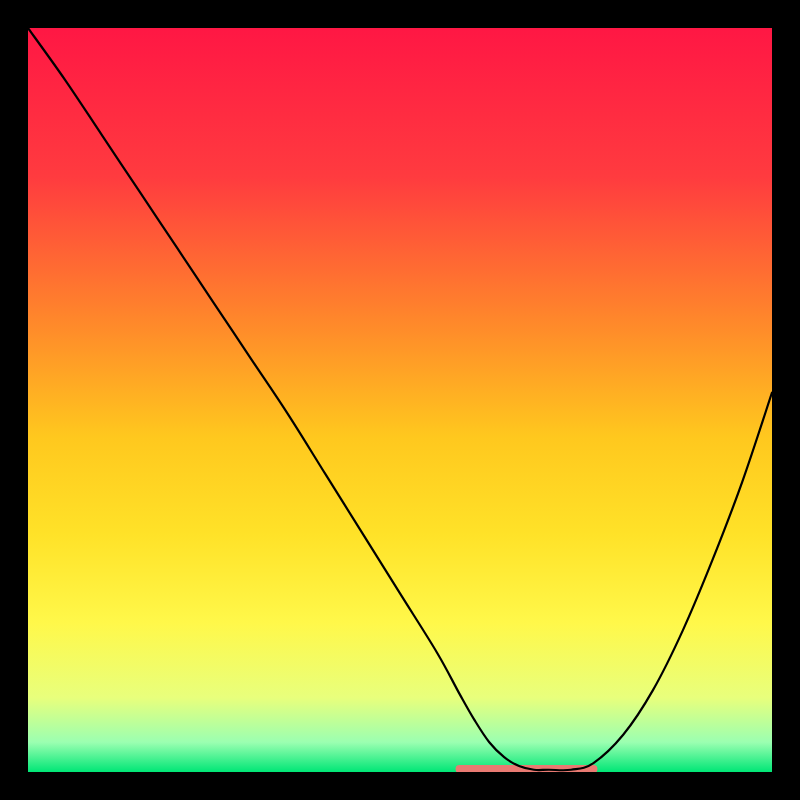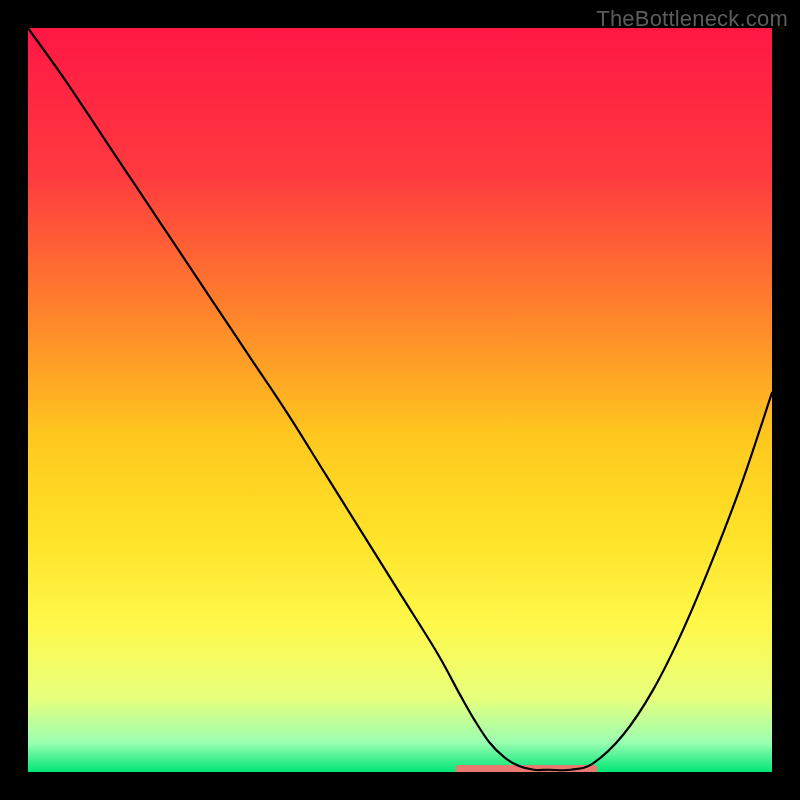--- a/index.html
+++ b/index.html
@@ -33,7 +33,6 @@
 <body>
 
 <div class="frame">
-  <div class="watermark">TheBottleneck.com</div>
 
   <div class="plot">
     <svg id="chart-svg" width="744" height="744" viewBox="0 0 744 744">

